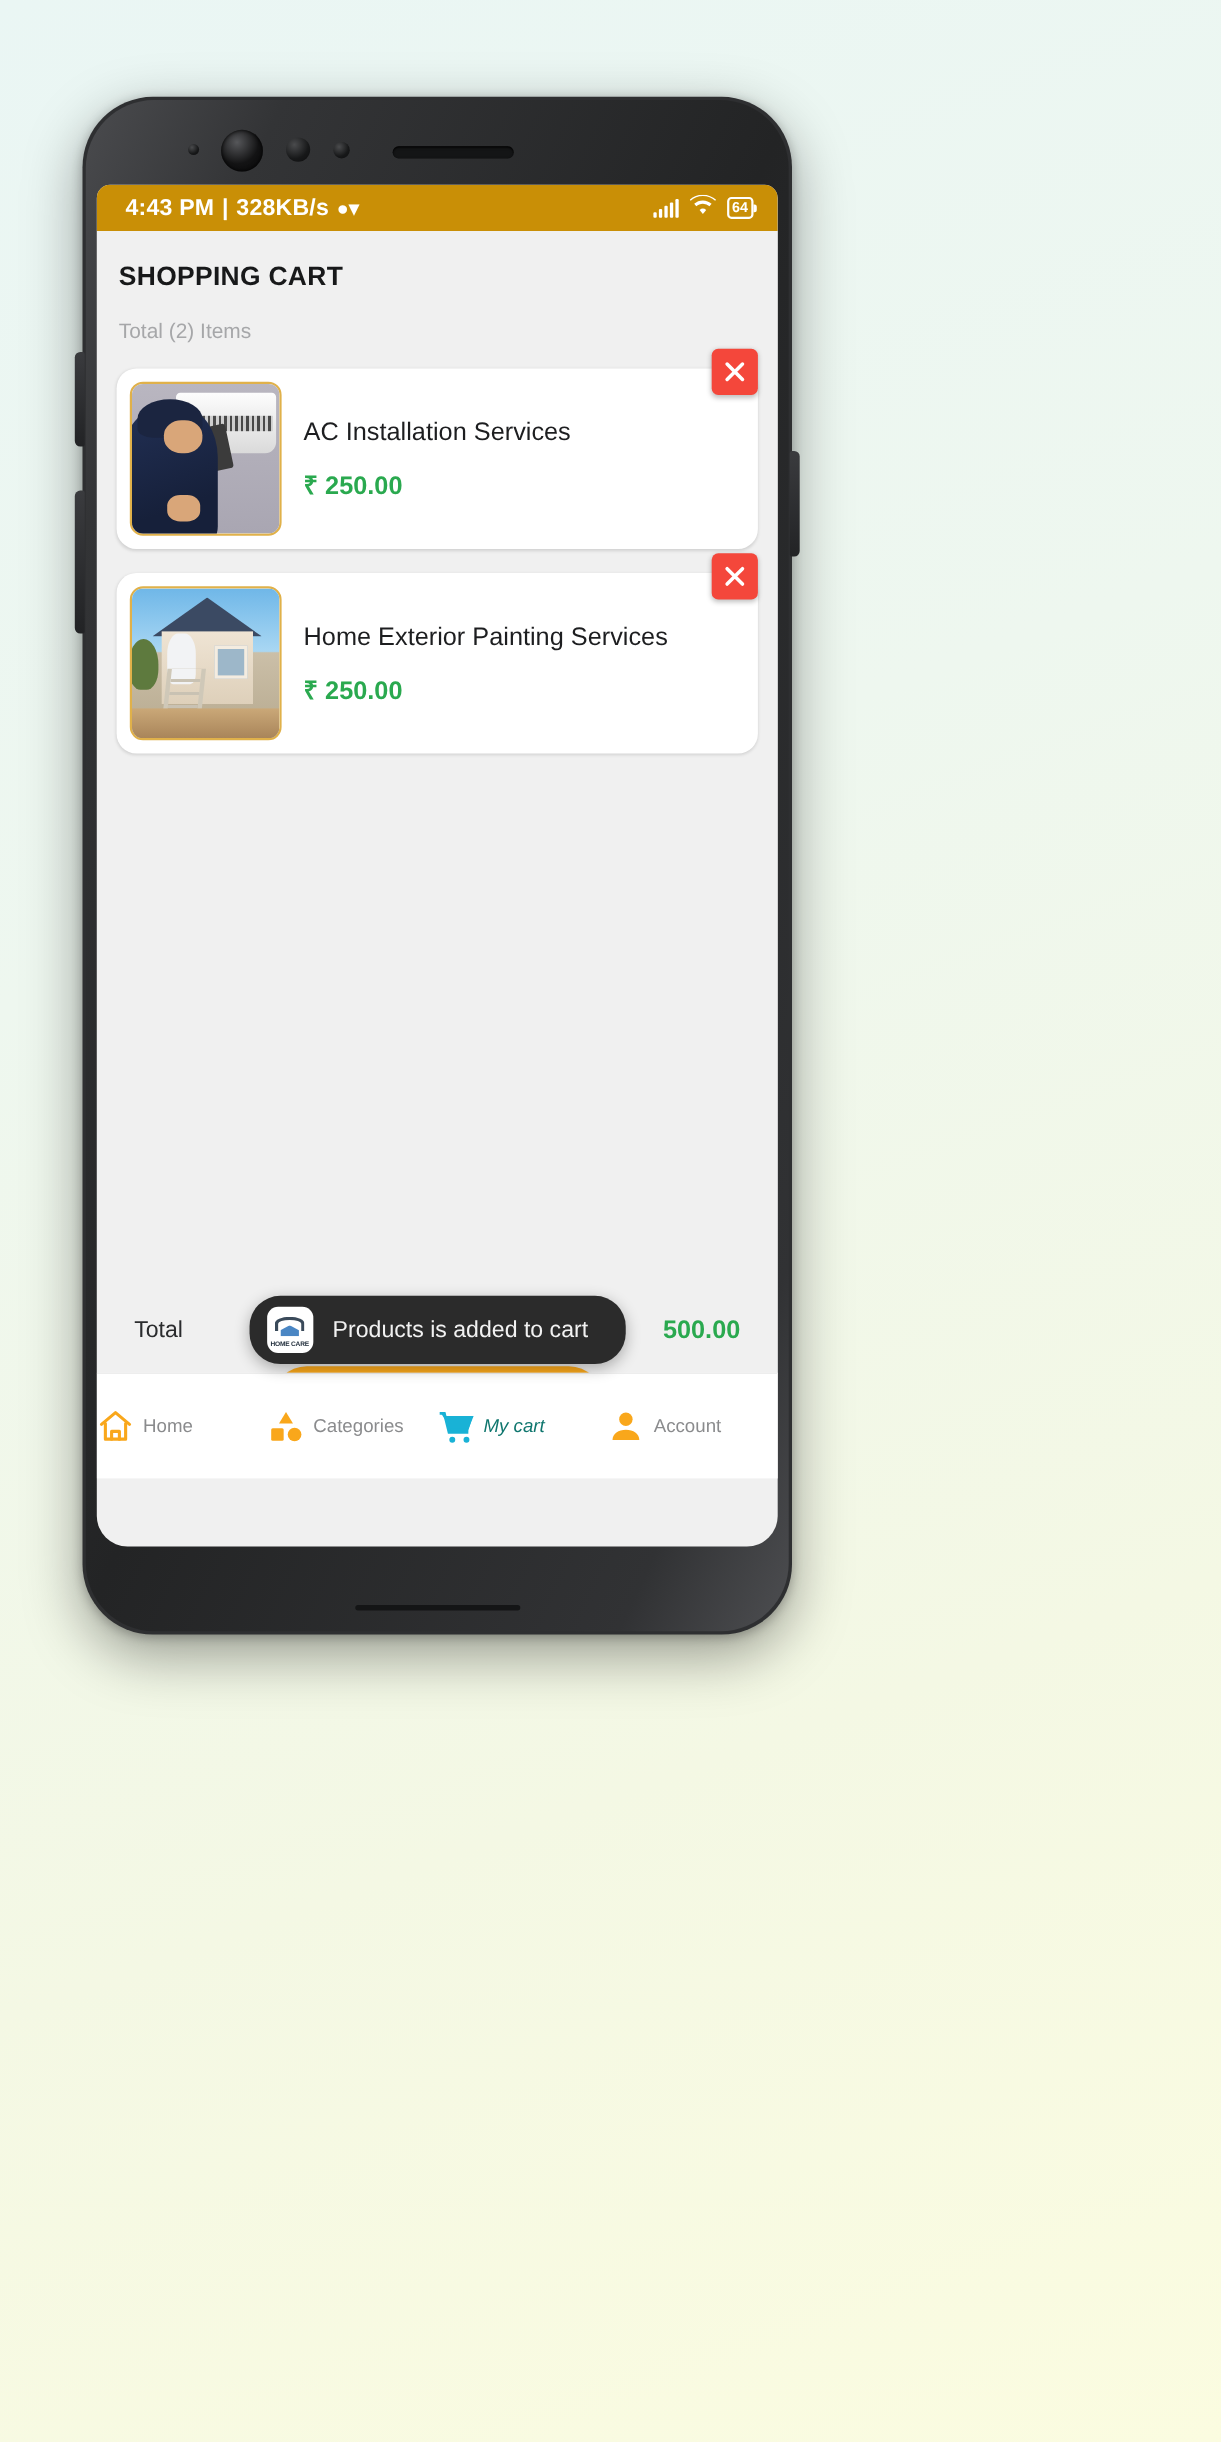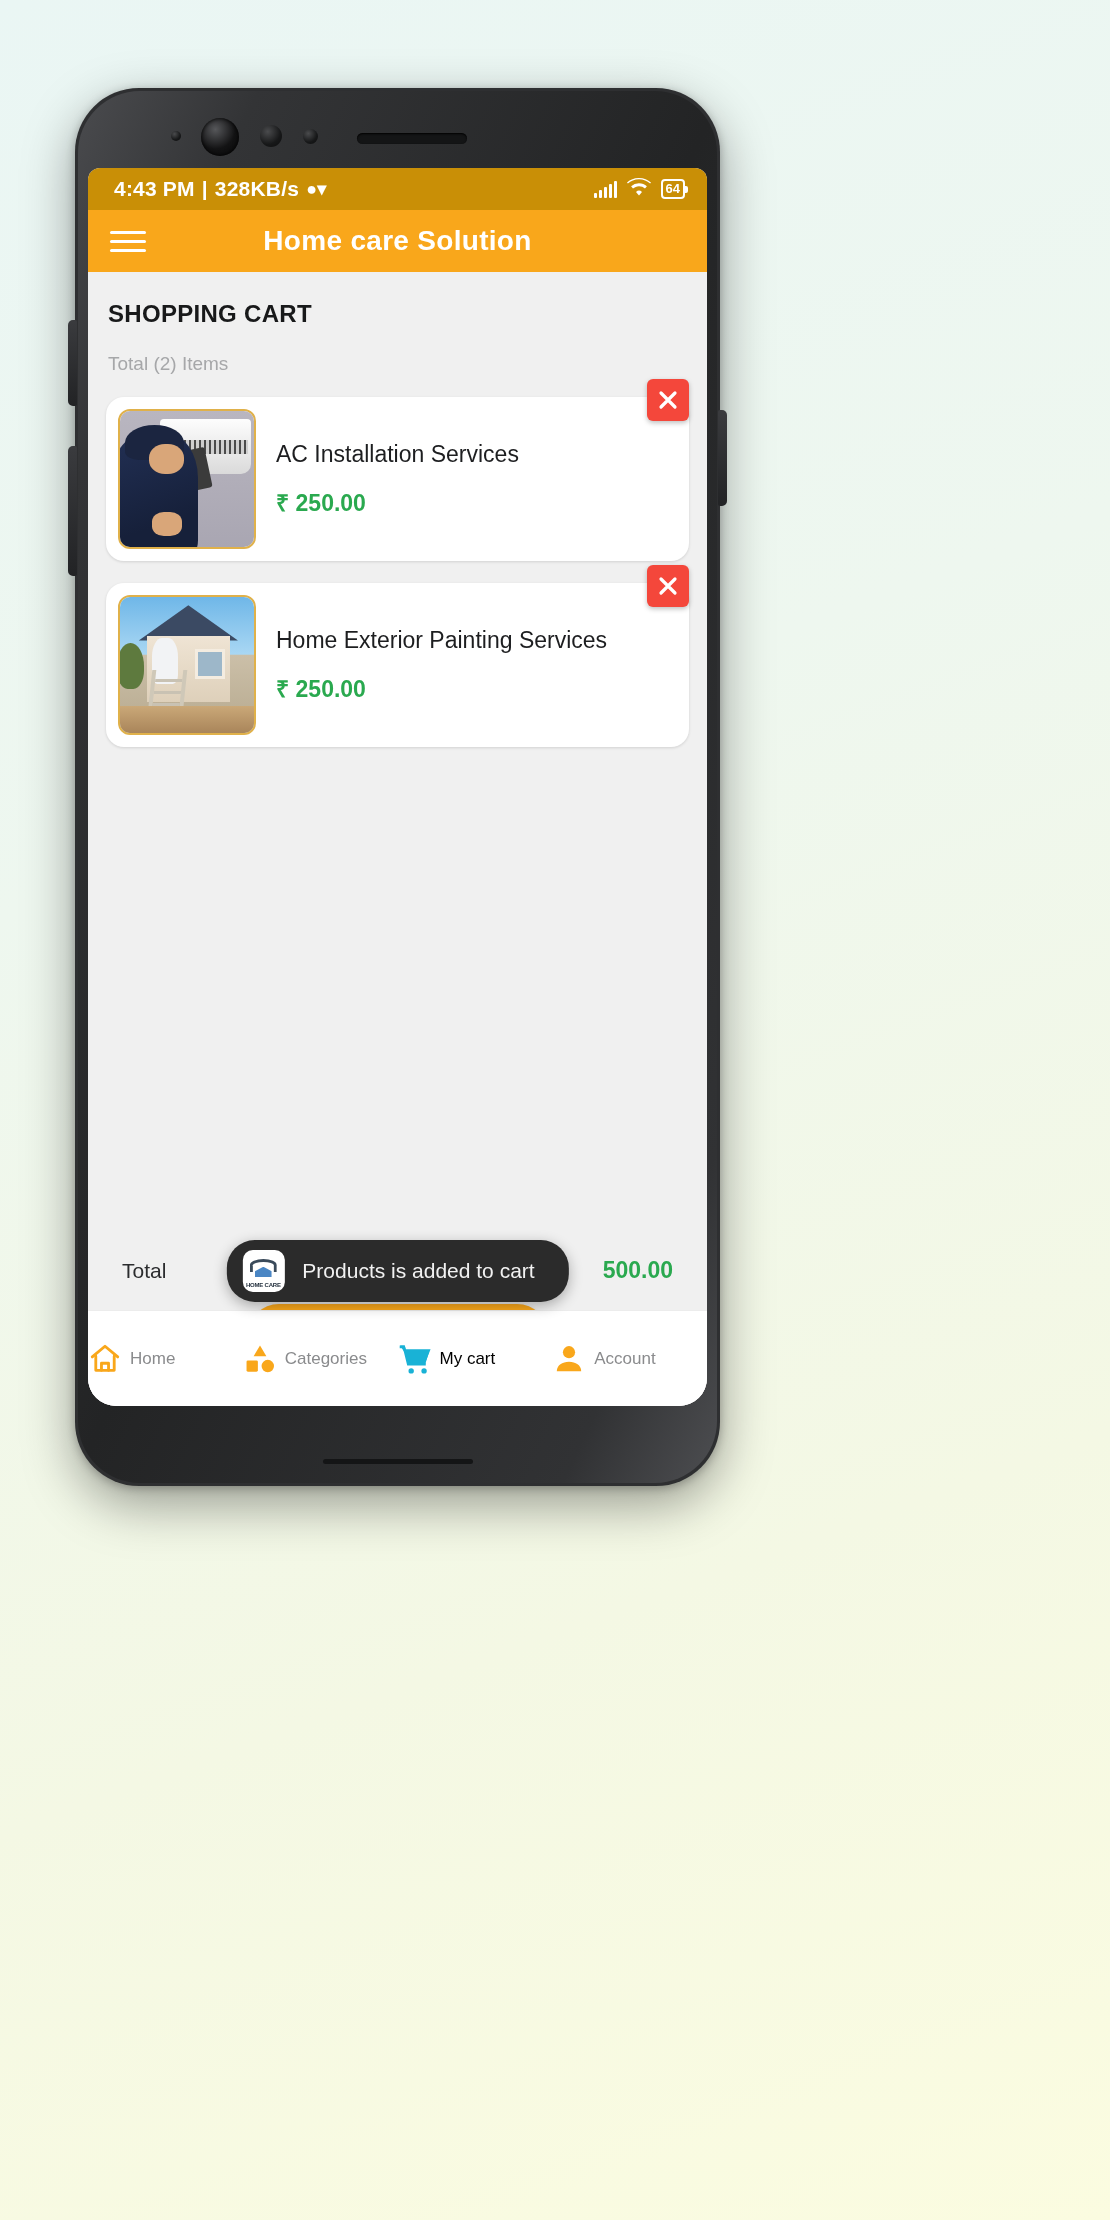--- a/index.html
+++ b/index.html
@@ -260,14 +260,6 @@
       </div>
     </div>
 
-    <div id="appbar">
-      <div id="hamburger">
-        <span></span>
-          <span></span>
-          <span></span>
-      </div>
-      <div id="appbar-title">Home care Solution</div>
-    </div>
 
     <div id="content">
 

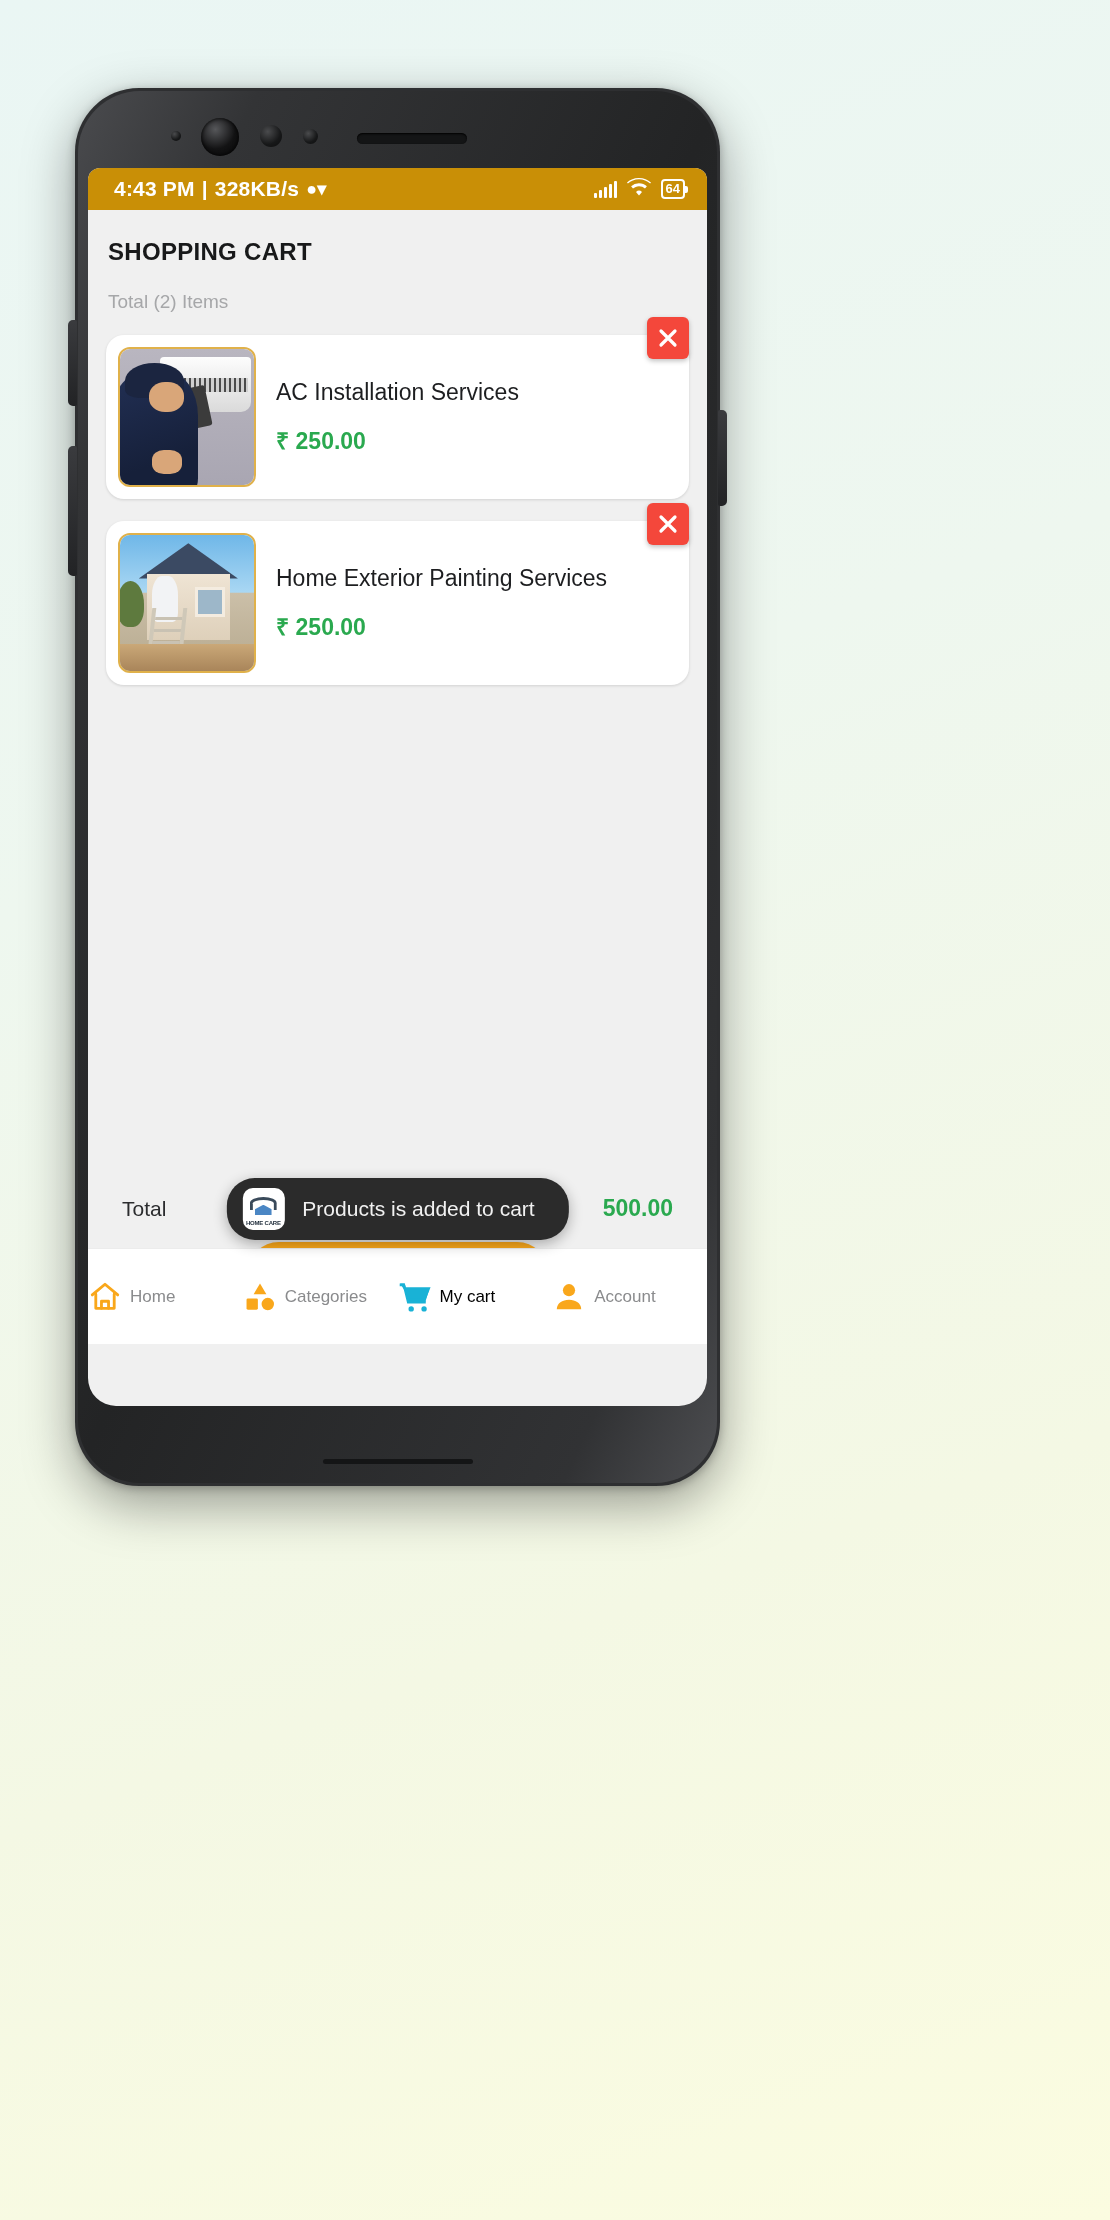--- a/index.html
+++ b/index.html
@@ -206,7 +206,7 @@
   }
   .nav-item { flex:1; display:flex; flex-direction:row; align-items:center; gap:8px; cursor:pointer;}
   .nav-label { font-size: 17px; color:#8a8b8d; }
-  .nav-item.active .nav-label { color: #000000; }
+  .nav-item.active .nav-label { color: #0f766e; font-style: italic; }
   .nav-icon { height: 34px; display:flex; align-items:center; justify-content:center;}
   .nav-icon svg { width: 34px; height: 34px; }
 

